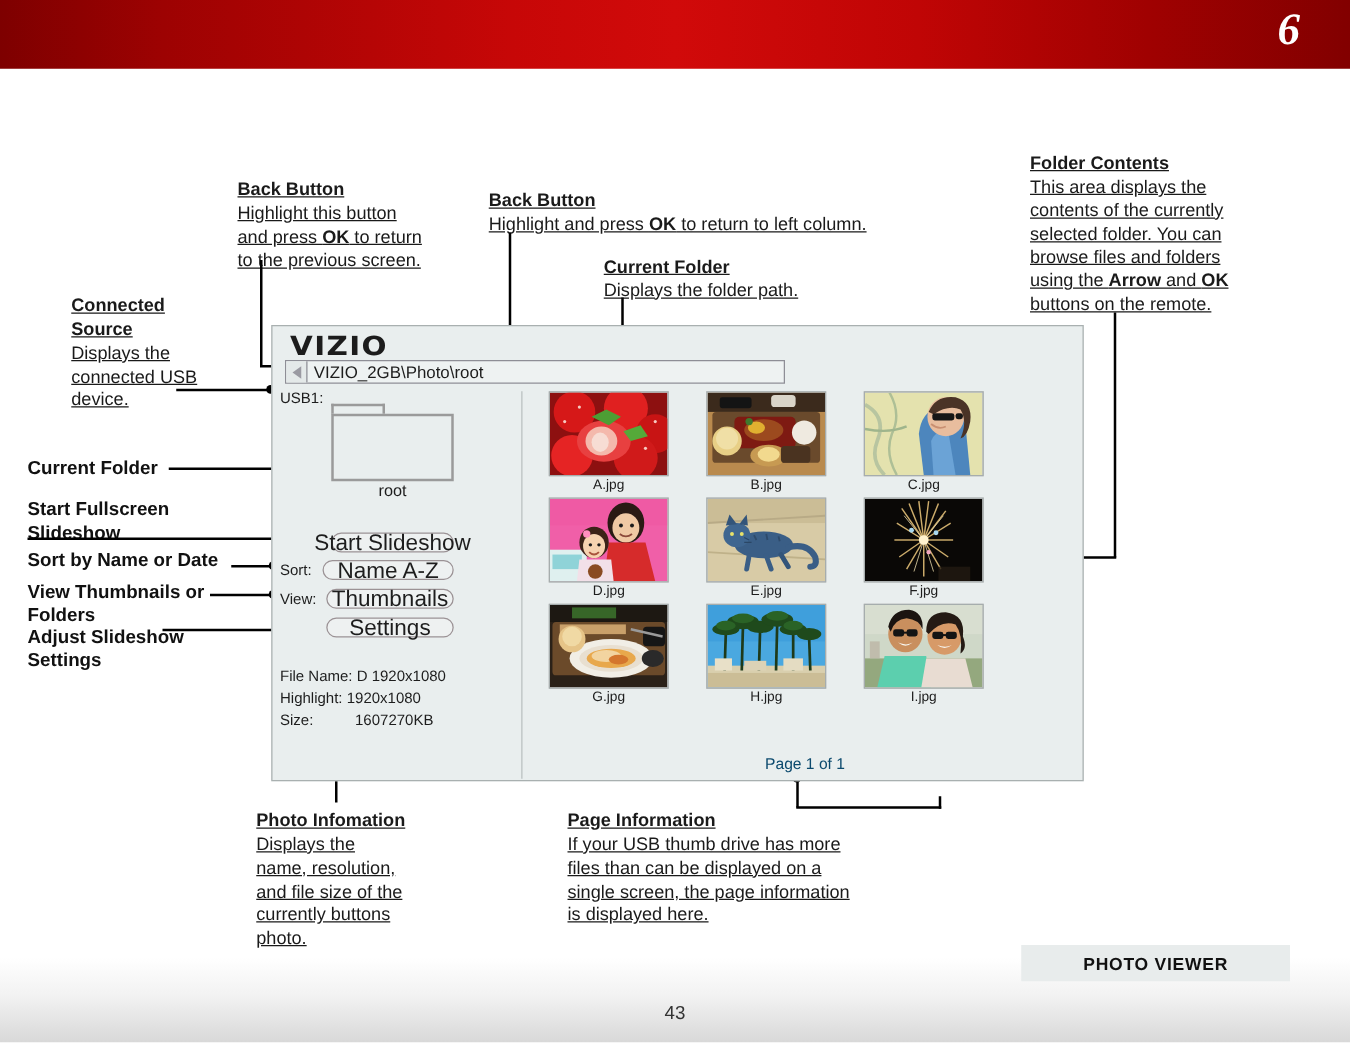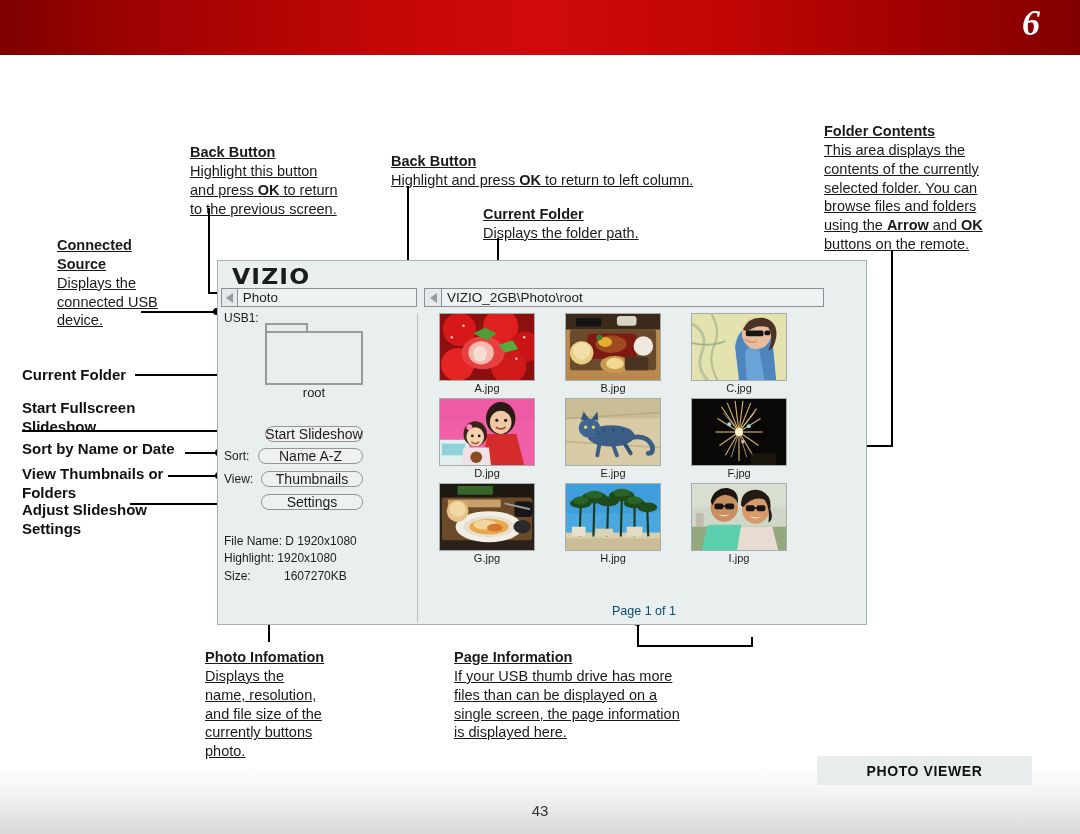--- a/index.html
+++ b/index.html
@@ -246,12 +246,6 @@
     <div class="tv-logo">VIZIO</div>
 
     <div class="navbar">
-      <div class="crumb left">
-        <div class="back">
-            <i></i>
-          </div>
-        <div class="txt">Photo</div>
-      </div>
       <div class="crumb right">
         <div class="back">
             <i></i>

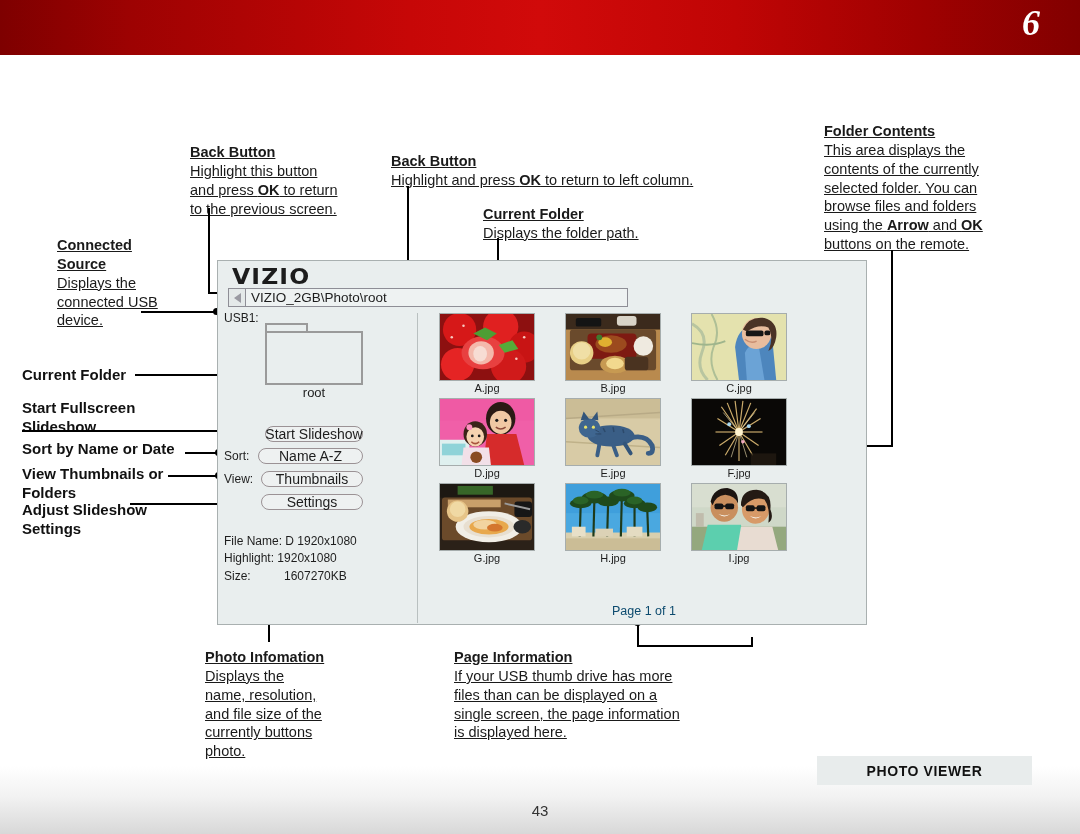--- a/index.html
+++ b/index.html
@@ -93,7 +93,7 @@
   .btn {
     position: absolute; height: 16px; border: 1px solid #9b9295; border-radius: 9px;
     background: #eef1f1; display:flex; align-items:center; justify-content:center;
-    font-size: 14px; color:#1d1d1d; white-space: nowrap;
+    font-size: 18px; color:#1d1d1d; white-space: nowrap;
   }
   .row-label { position: absolute; font-size: 12px; color:#1d1d1d; }
 

